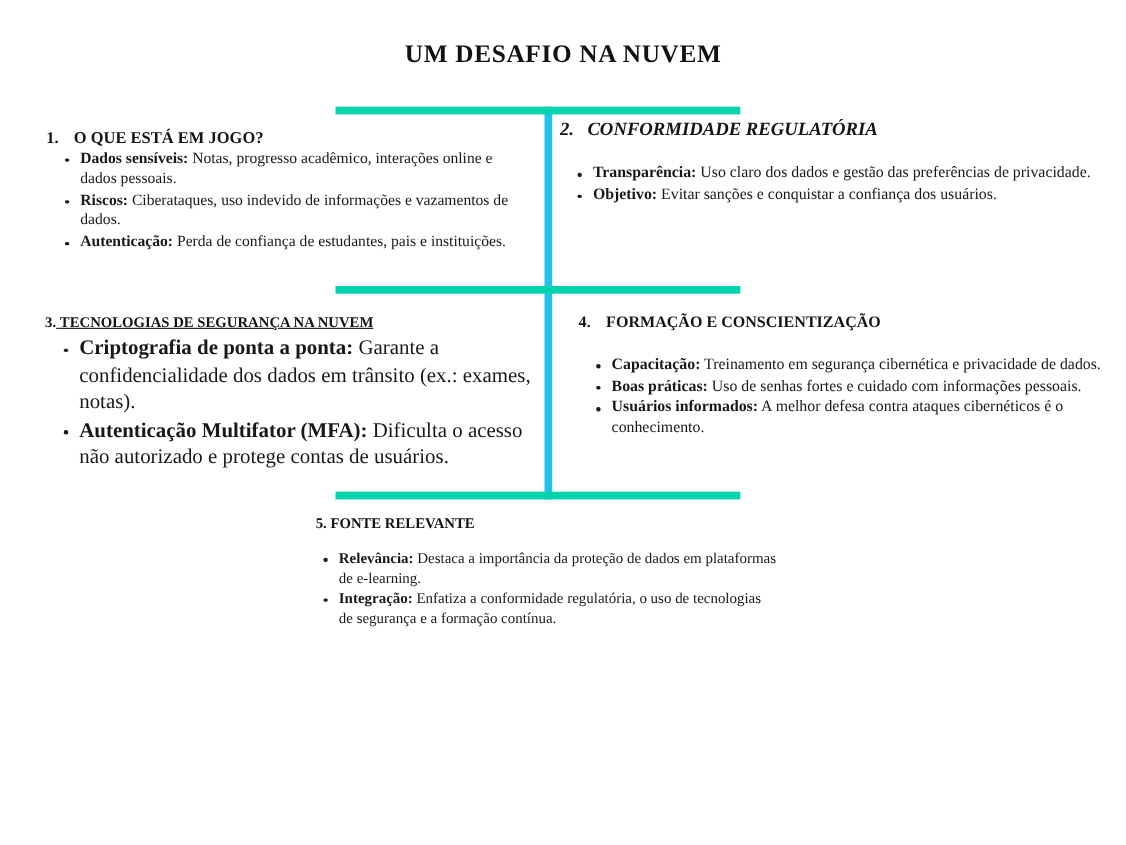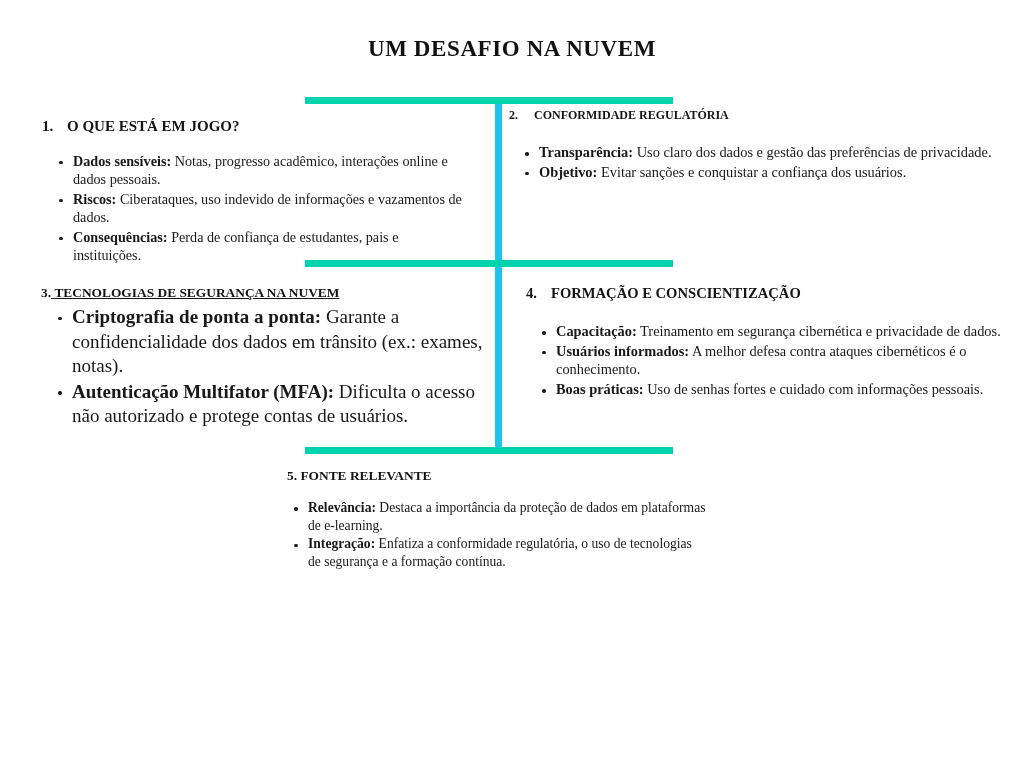--- a/index.html
+++ b/index.html
@@ -127,7 +127,7 @@
     top: 108px;
     width: 492px;
   }
-  #sec2 .sec-heading { font-size: 12px; }
+  #sec2 .sec-heading { font-size: 17px; font-style: italic; }
   #sec2 ul.bullets {
     margin-top: 20px;
     margin-left: 13px;

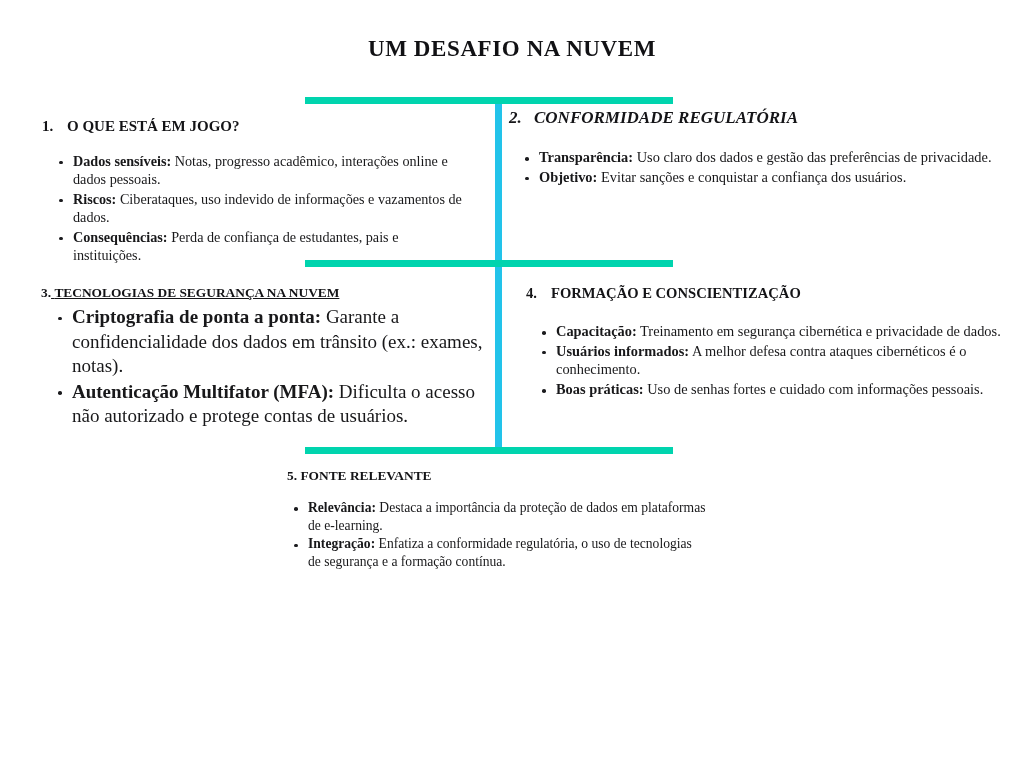--- a/index.html
+++ b/index.html
@@ -115,7 +115,6 @@
   }
   #sec1 .sec-heading { font-size: 15px; }
   #sec1 ul.bullets {
-    margin-top: 17px;
     margin-left: 14px;
     font-size: 14.2px;
     line-height: 1.30;

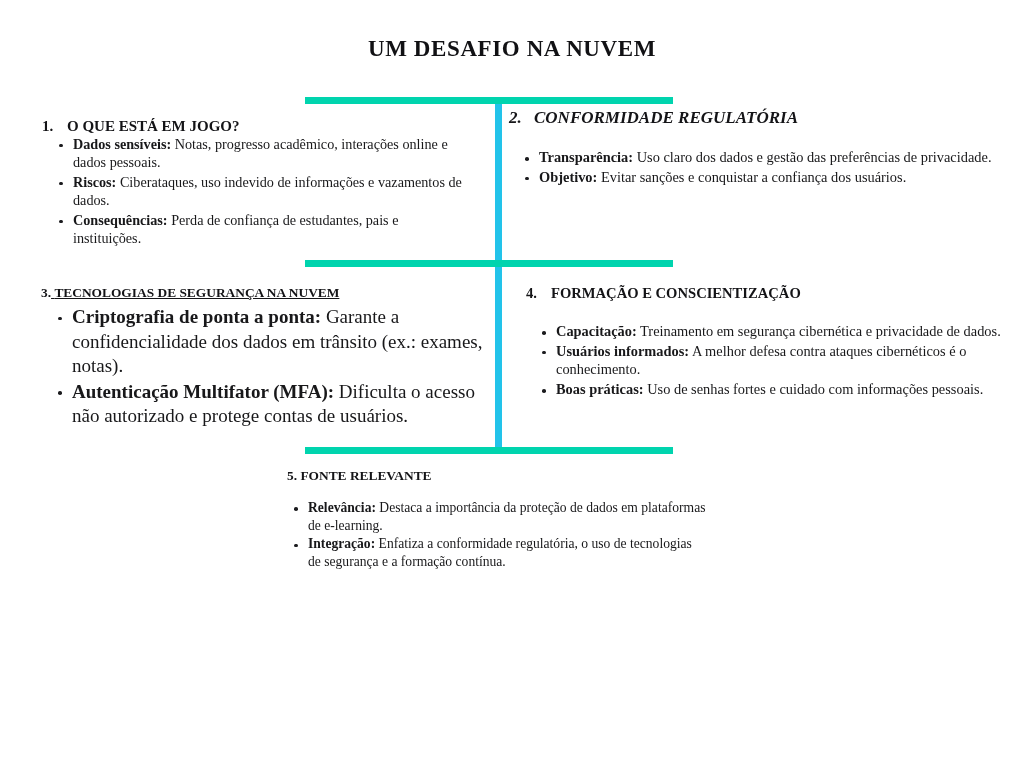--- a/index.html
+++ b/index.html
@@ -196,7 +196,7 @@
     <ul class="bullets">
       <li><span class="lead">Dados sensíveis:</span><span> Notas, progresso acadêmico, interações online e dados pessoais.</span></li>
       <li><span class="lead">Riscos:</span><span> Ciberataques, uso indevido de informações e vazamentos de dados.</span></li>
-      <li><span class="lead">Consequências:</span><span> Perda de confiança de estudantes, pais e instituições.</span></li>
+      <li><span class="lead">Autenticação:</span><span> Perda de confiança de estudantes, pais e instituições.</span></li>
     </ul>
   </div>
 

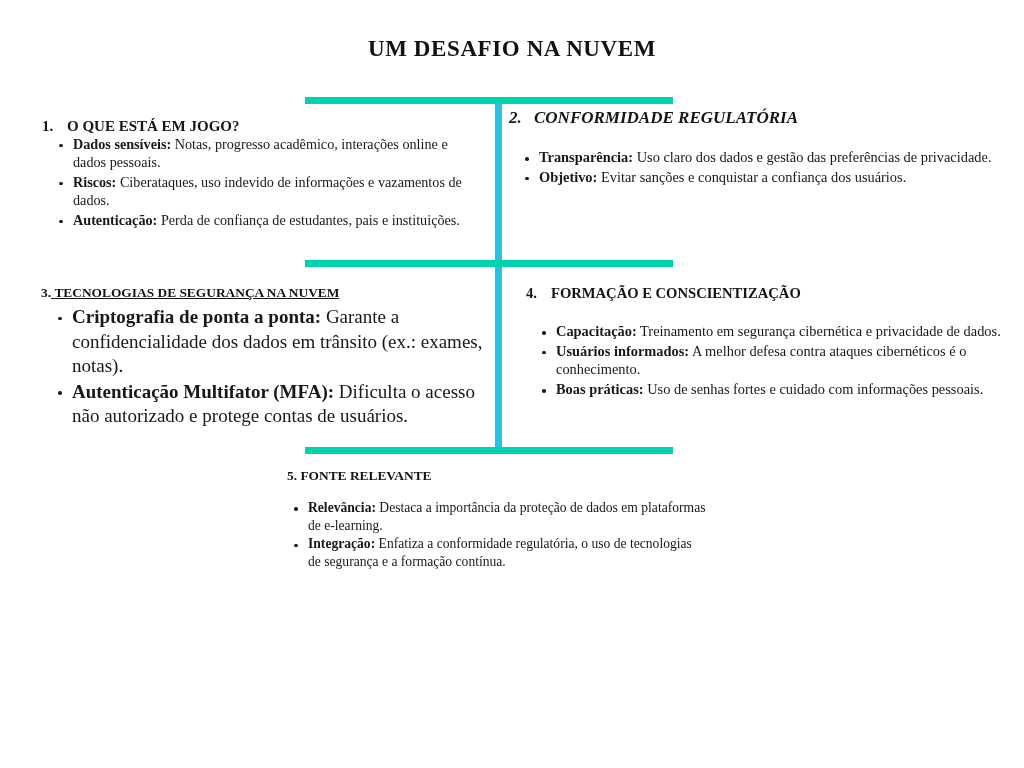--- a/index.html
+++ b/index.html
@@ -226,8 +226,8 @@
     </div>
     <ul class="bullets">
       <li><span class="lead">Capacitação:</span><span> Treinamento em segurança cibernética e privacidade de dados.</span></li>
+      <li><span class="lead">Boas práticas:</span><span> Uso de senhas fortes e cuidado com informações pessoais.</span></li>
       <li><span class="lead">Usuários informados:</span><span> A melhor defesa contra ataques cibernéticos é o conhecimento.</span></li>
-      <li><span class="lead">Boas práticas:</span><span> Uso de senhas fortes e cuidado com informações pessoais.</span></li>
     </ul>
   </div>
 

